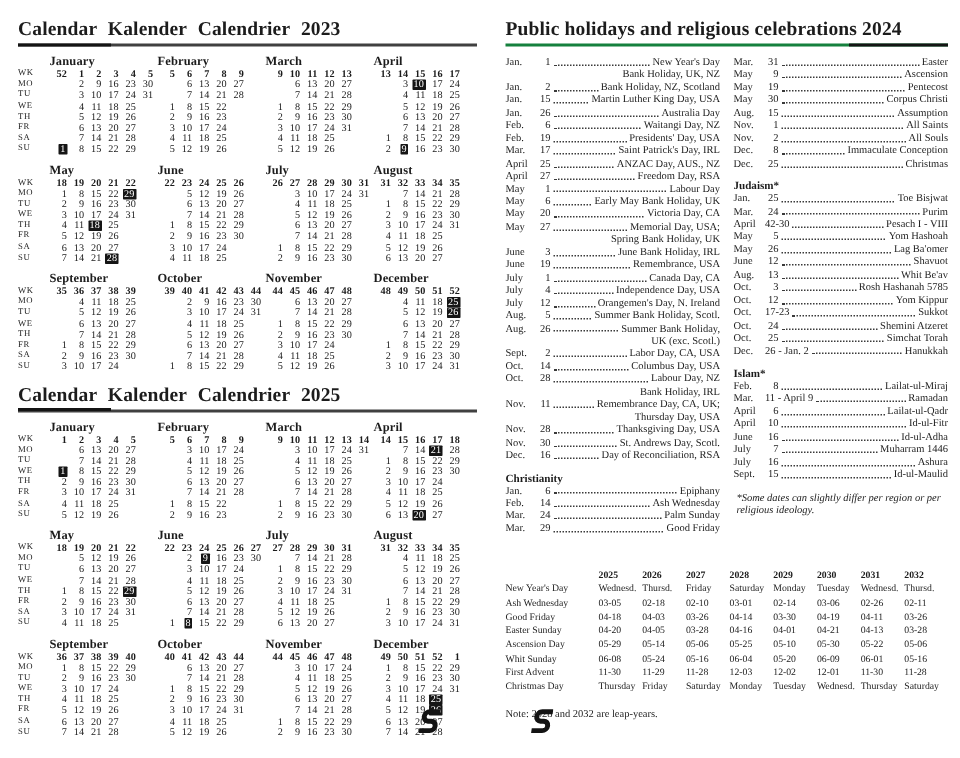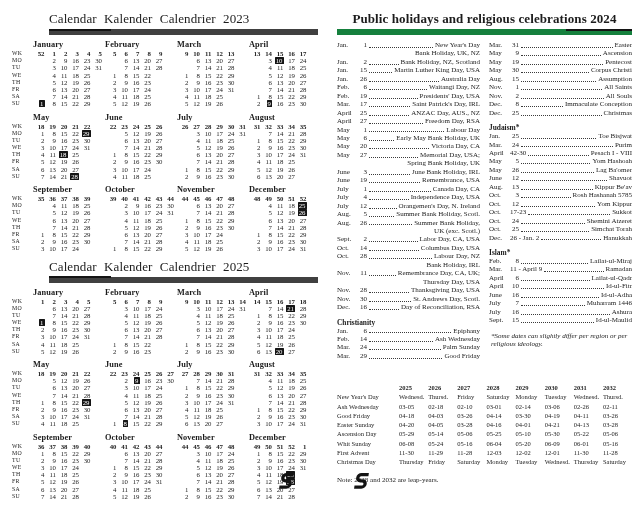--- a/index.html
+++ b/index.html
@@ -11,8 +11,8 @@
   .pright { left:337px; width:295px; }
 
   
-  .cal-title { position:relative; font-size:13px; line-height:14px; font-weight:400;
-    word-spacing:4px; padding-bottom:3px; border-bottom:6px solid #404040; letter-spacing:.1px;margin-left:37px; }
+  .cal-title { position:relative; font-size:13px; line-height:14px; font-weight:700;
+    word-spacing:4px; padding-bottom:3px; border-bottom:2px solid #404040; letter-spacing:.1px; }
   .cal-title::after { content:""; position:absolute; left:0; bottom:-1.5px; width:62px; height:2px; background:#141414; }
   .t2 { margin-top:7px; }
   .ph-title { position:relative; font-size:13px; line-height:14px; font-weight:700; text-align:center;

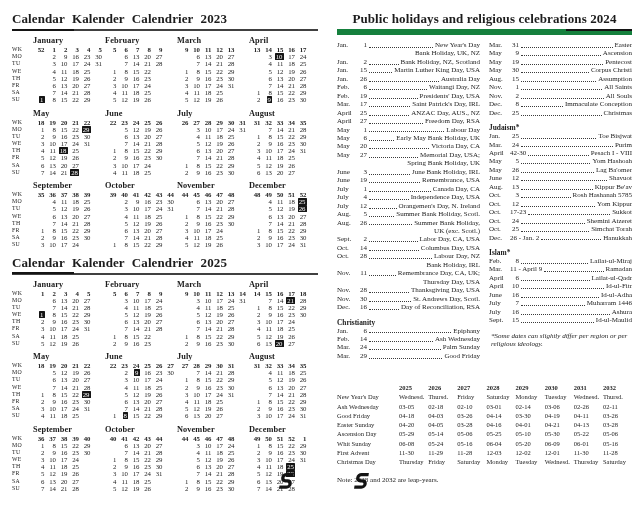--- a/index.html
+++ b/index.html
@@ -15,8 +15,8 @@
     word-spacing:4px; padding-bottom:3px; border-bottom:2px solid #404040; letter-spacing:.1px; }
   .cal-title::after { content:""; position:absolute; left:0; bottom:-1.5px; width:62px; height:2px; background:#141414; }
   .t2 { margin-top:7px; }
-  .ph-title { position:relative; font-size:13px; line-height:14px; font-weight:700; text-align:center;
-    padding-bottom:3px; border-bottom:6px solid #15803d; letter-spacing:.1px; }
+  .ph-title { position:relative; font-size:13px; line-height:14px; font-weight:700; text-align:left;
+    padding-bottom:3px; border-bottom:2px solid #15803d; letter-spacing:.1px; }
   .ph-title::after { content:""; position:absolute; right:0; bottom:-1.5px; width:66px; height:2px; background:#141414; }
 
   

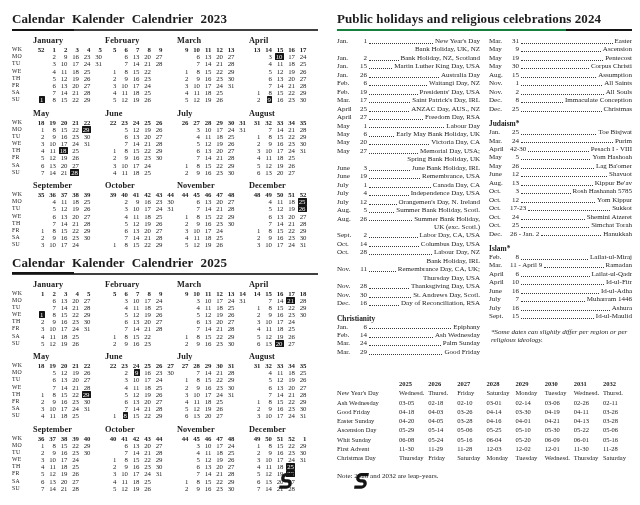--- a/index.html
+++ b/index.html
@@ -2051,7 +2051,7 @@
               <span class="hd-m">Aug.</span>
               <span class="hd-n">13</span>
               <span class="hd-dots"></span>
-              <span class="hd-t">Kippur Be'av</span>
+              <span class="hd-t">Whit Be'av</span>
             </div>
             <div class="hd">
               <span class="hd-m">Oct.</span>

